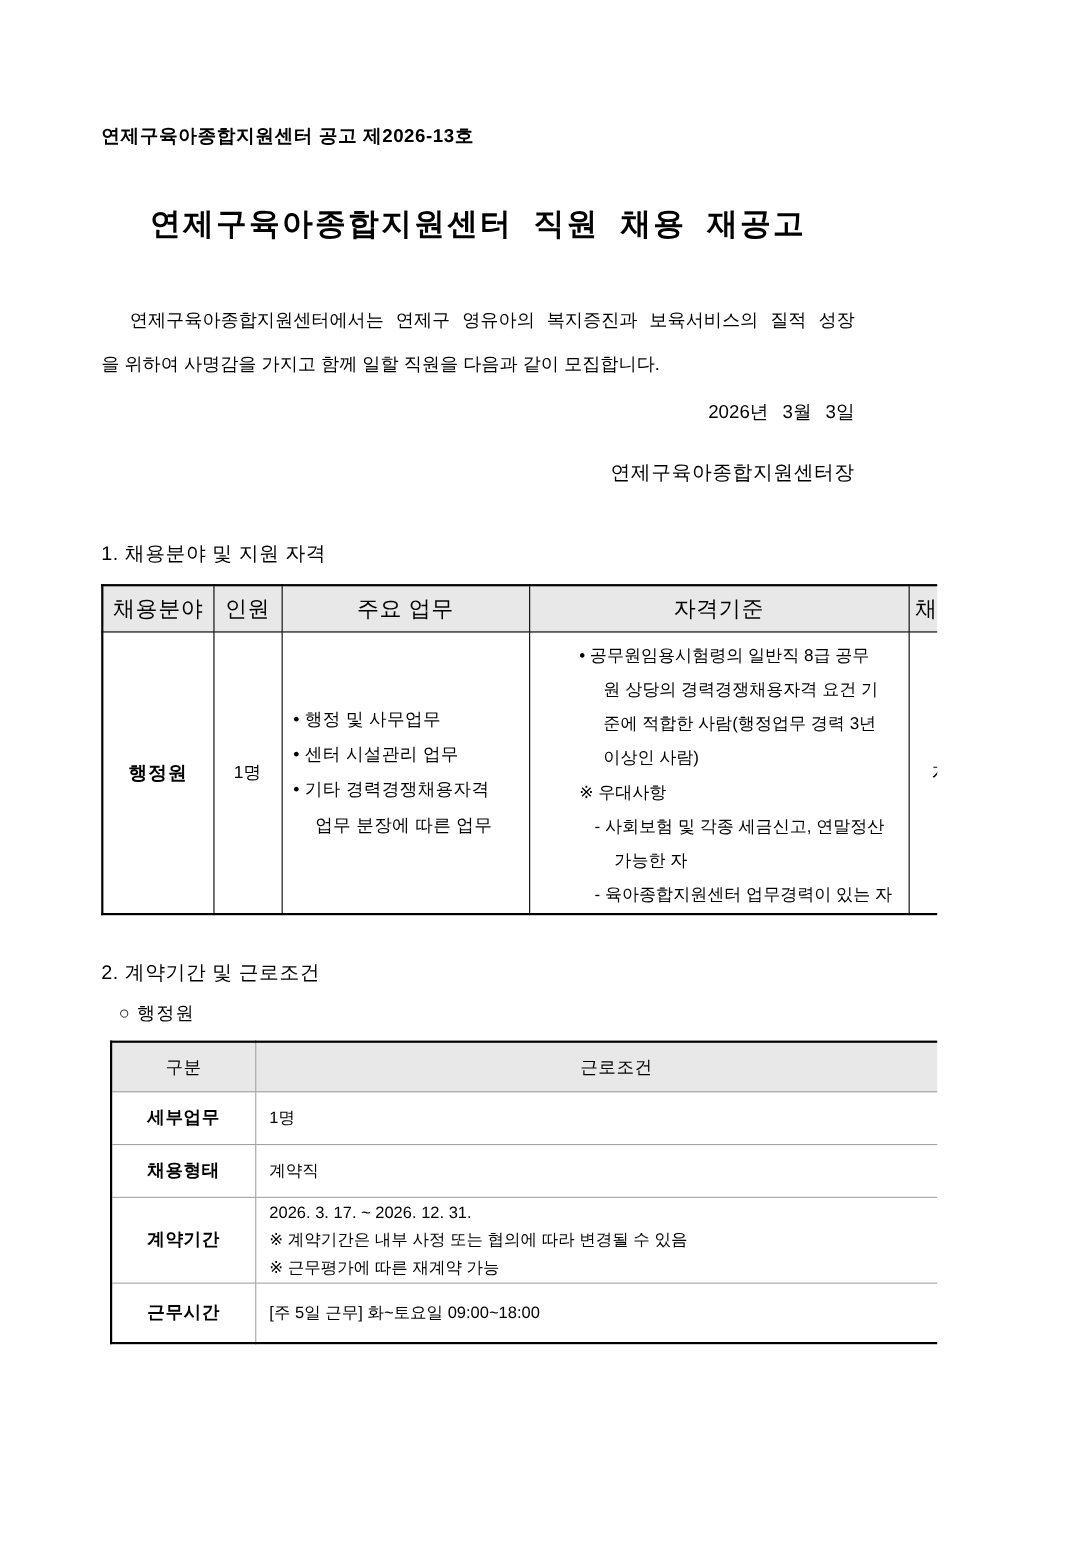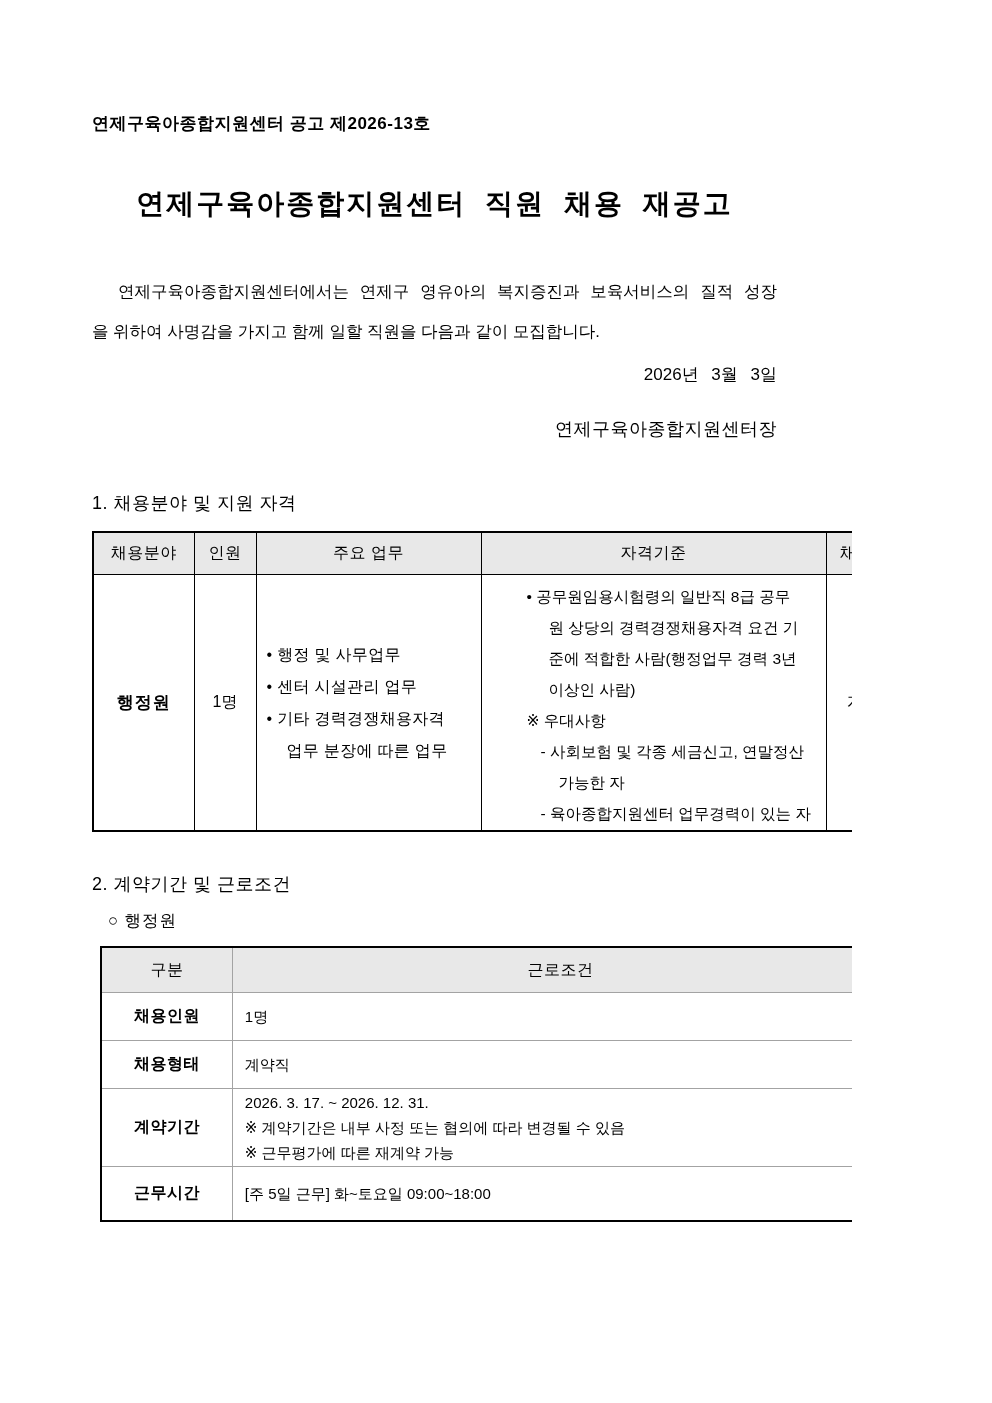--- a/index.html
+++ b/index.html
@@ -26,7 +26,7 @@
   table { border-collapse:collapse; table-layout:fixed; }
   .t1 { margin-top:16px; width:827px; border:2px solid #000; }
   .t1 th, .t1 td { border:1px solid #000; }
-  .t1 th { background:#e8e8e8; font-weight:normal; font-size:16px; height:39px;
+  .t1 th { background:#e8e8e8; font-weight:normal; font-size:20px; height:39px;
            letter-spacing:0.5px; }
   .t1 .row-body { height:250px; }
   .cell-field { text-align:center; font-weight:bold; font-size:17px; letter-spacing:1px; }

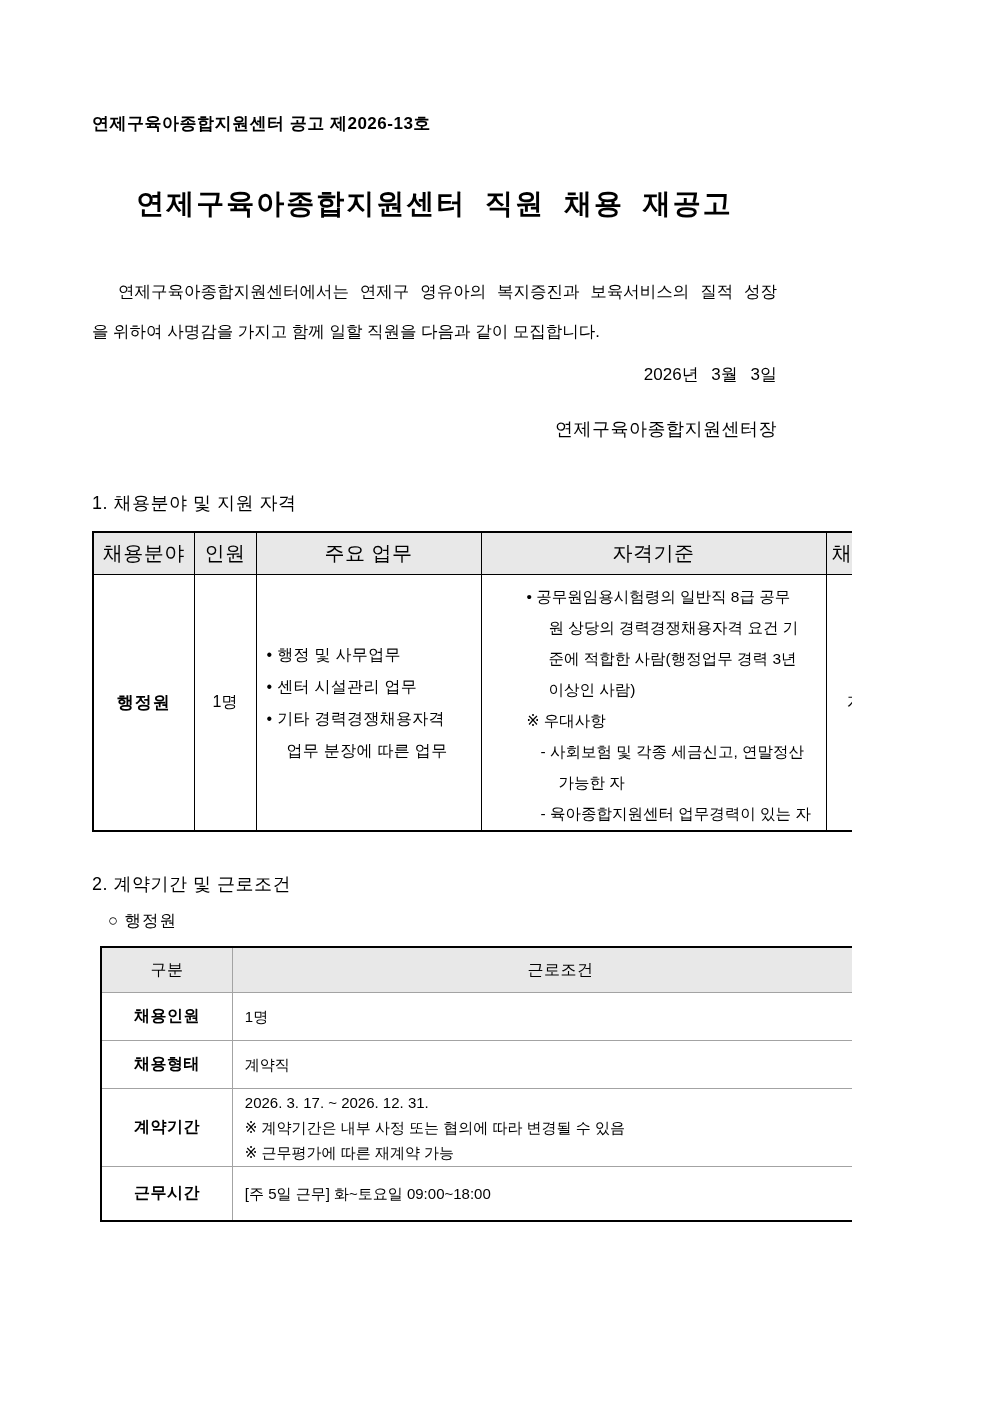--- a/index.html
+++ b/index.html
@@ -133,7 +133,7 @@
       <th>근로조건</th>
     </tr>
     <tr class="r-std">
-      <td class="lbl">채용인원</td>
+      <td class="lbl">세부업무</td>
       <td class="val">
         <div class="val-line">1명</div>
       </td>

